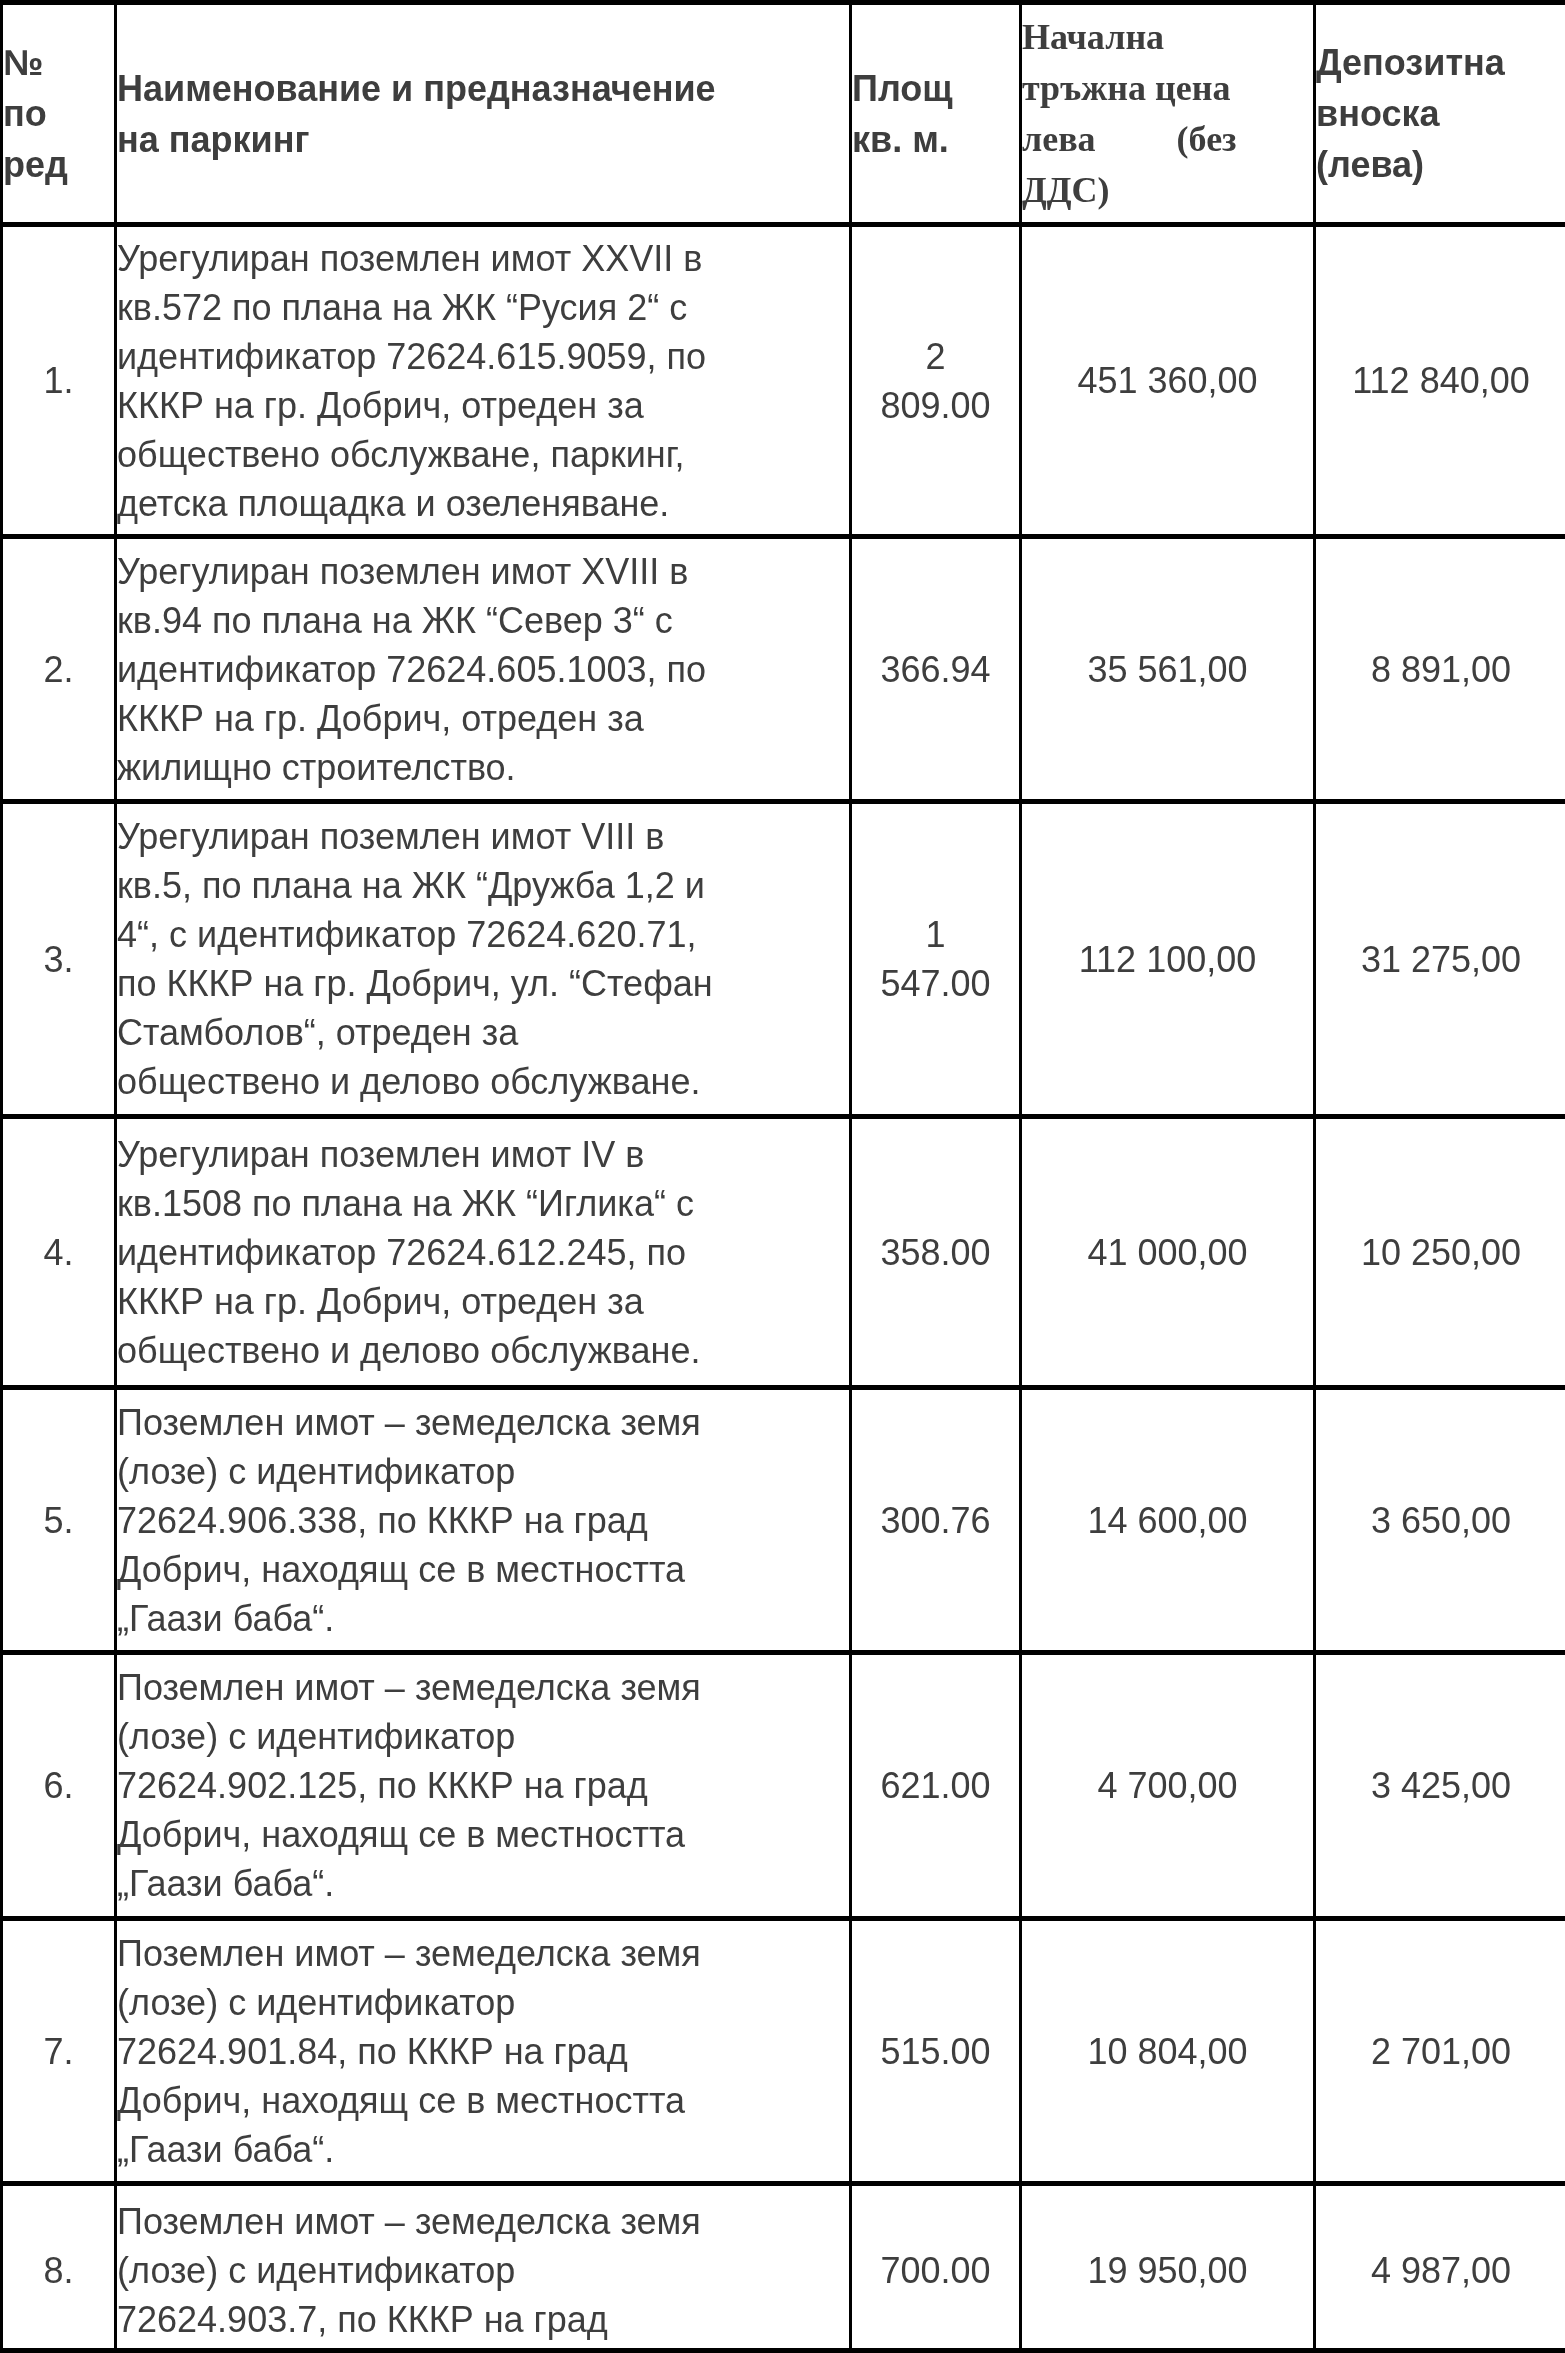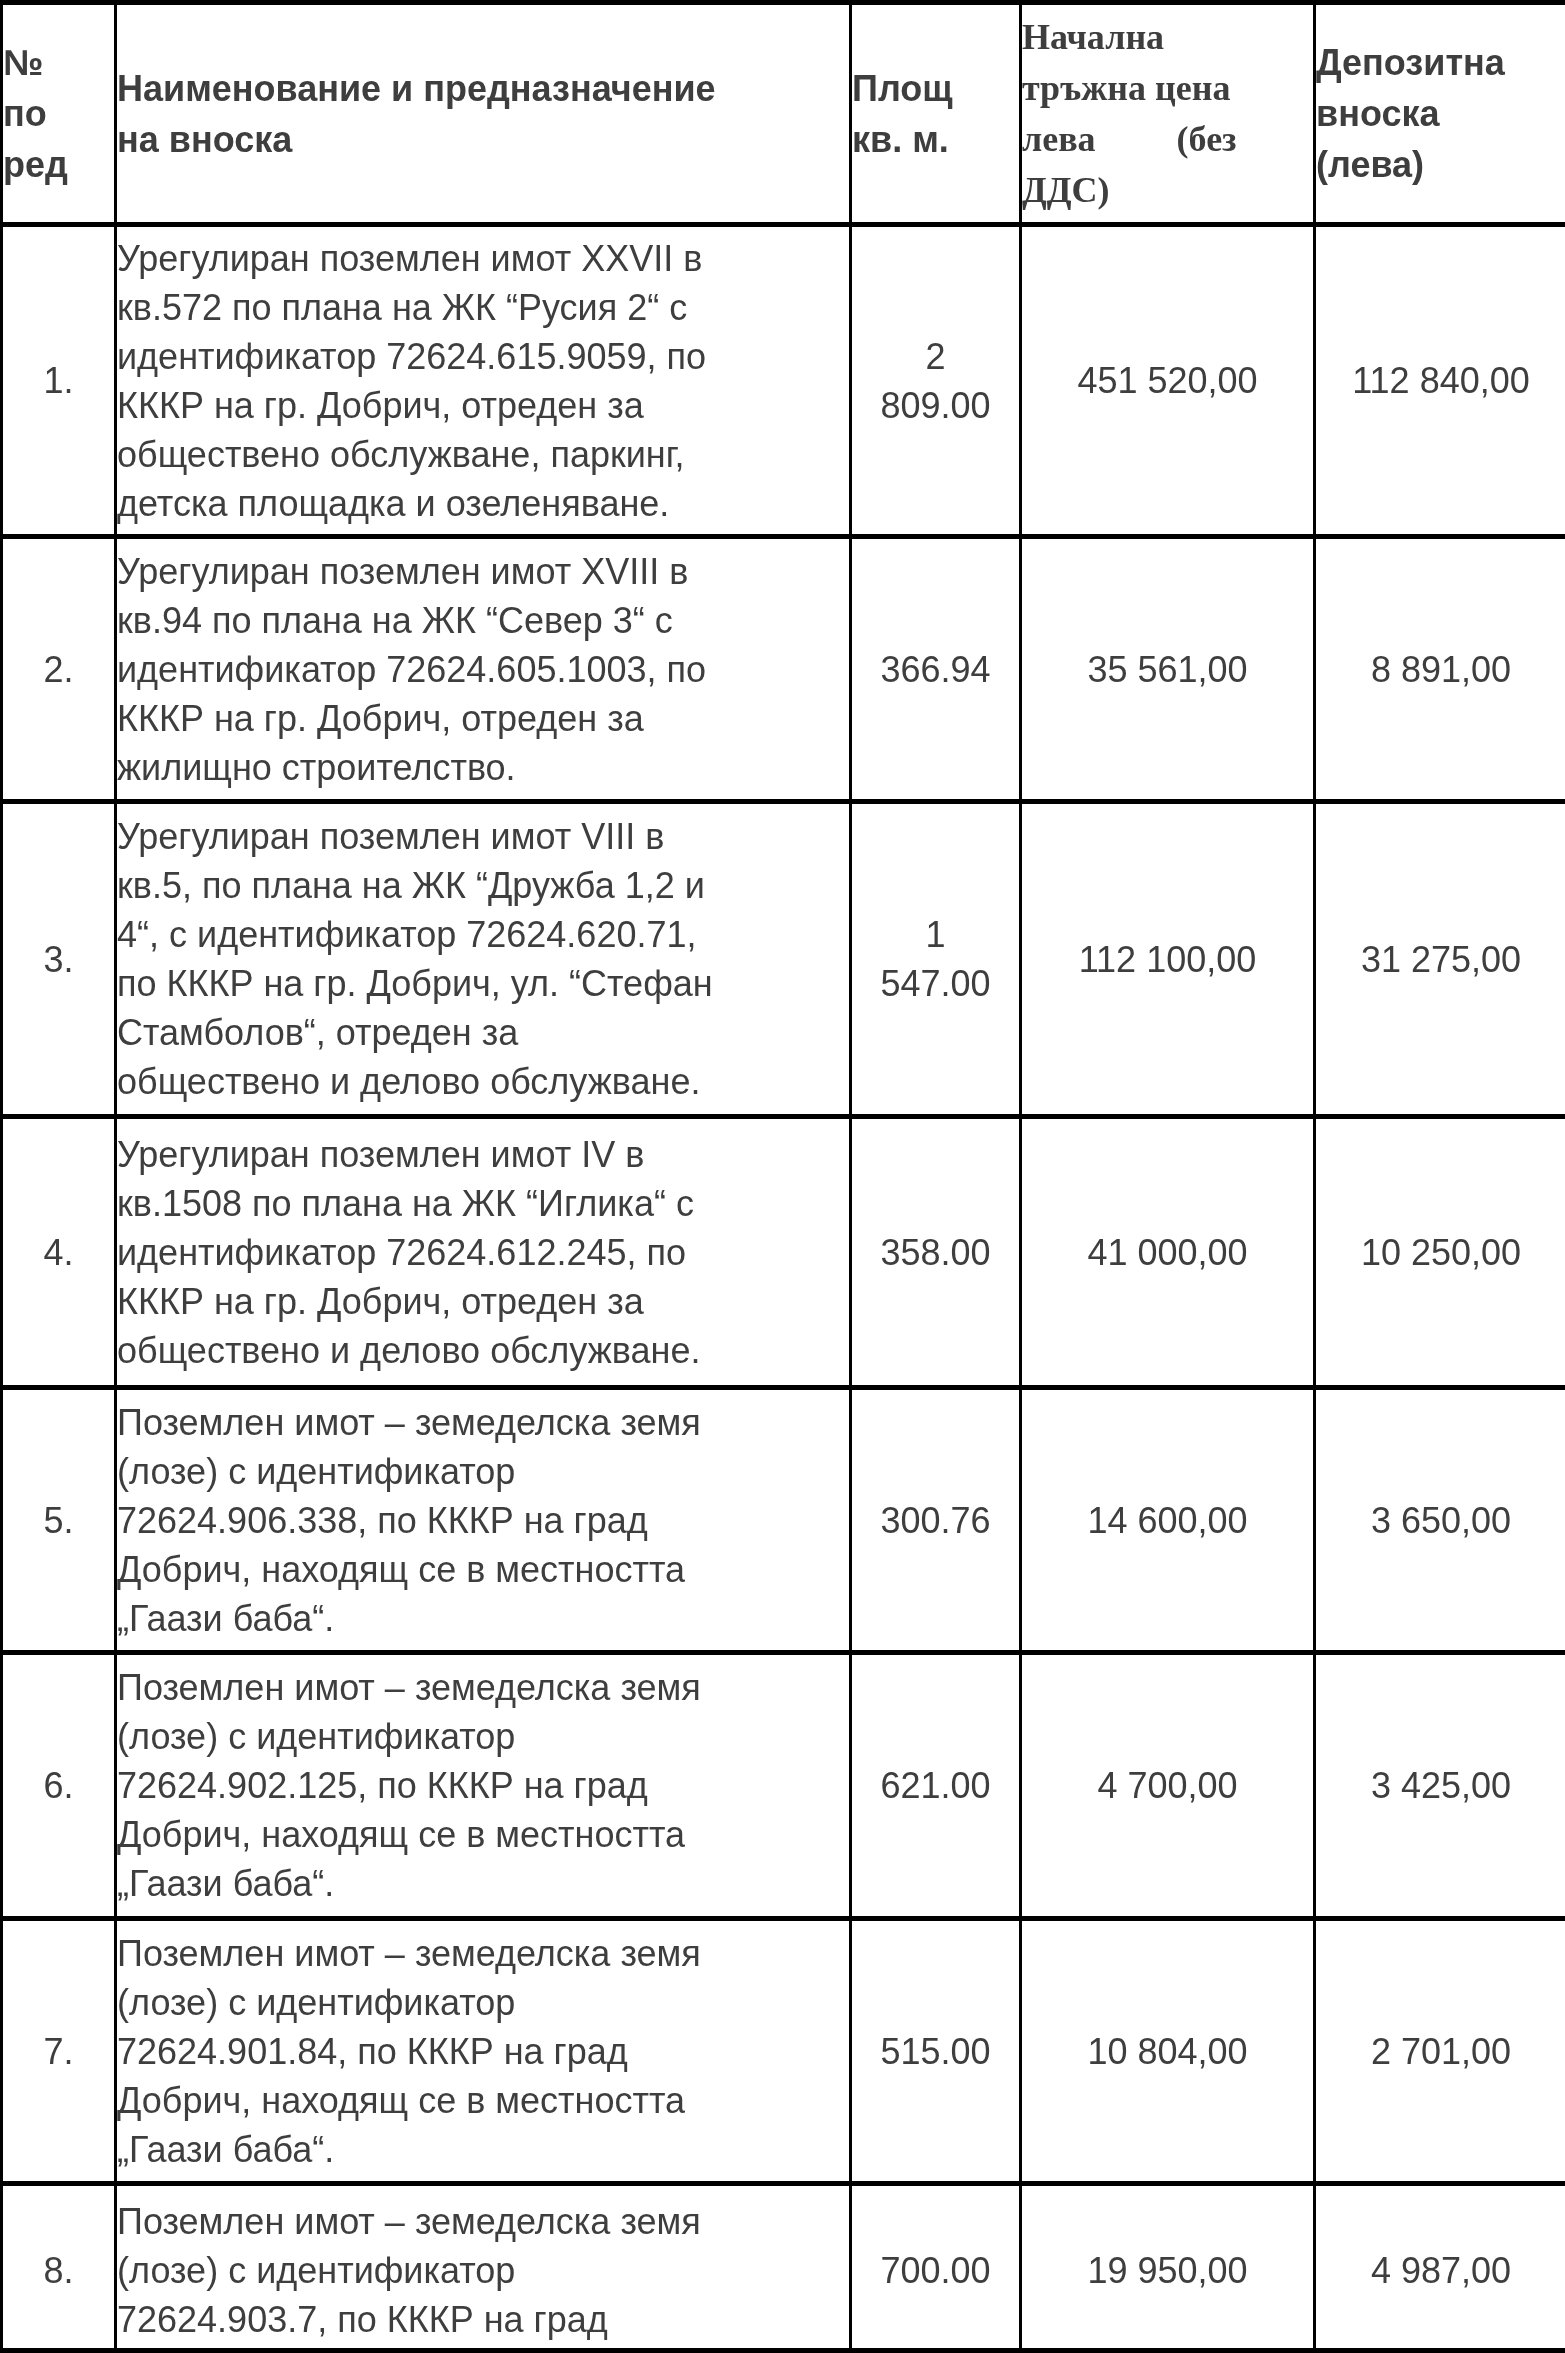--- a/index.html
+++ b/index.html
@@ -93,7 +93,7 @@
 по
 ред</th>
         <th class="h-name">Наименование и предназначение
-на вноска</th>
+на паркинг</th>
         <th class="h-area">Площ
 кв. м.</th>
         <th class="h-price">Начална

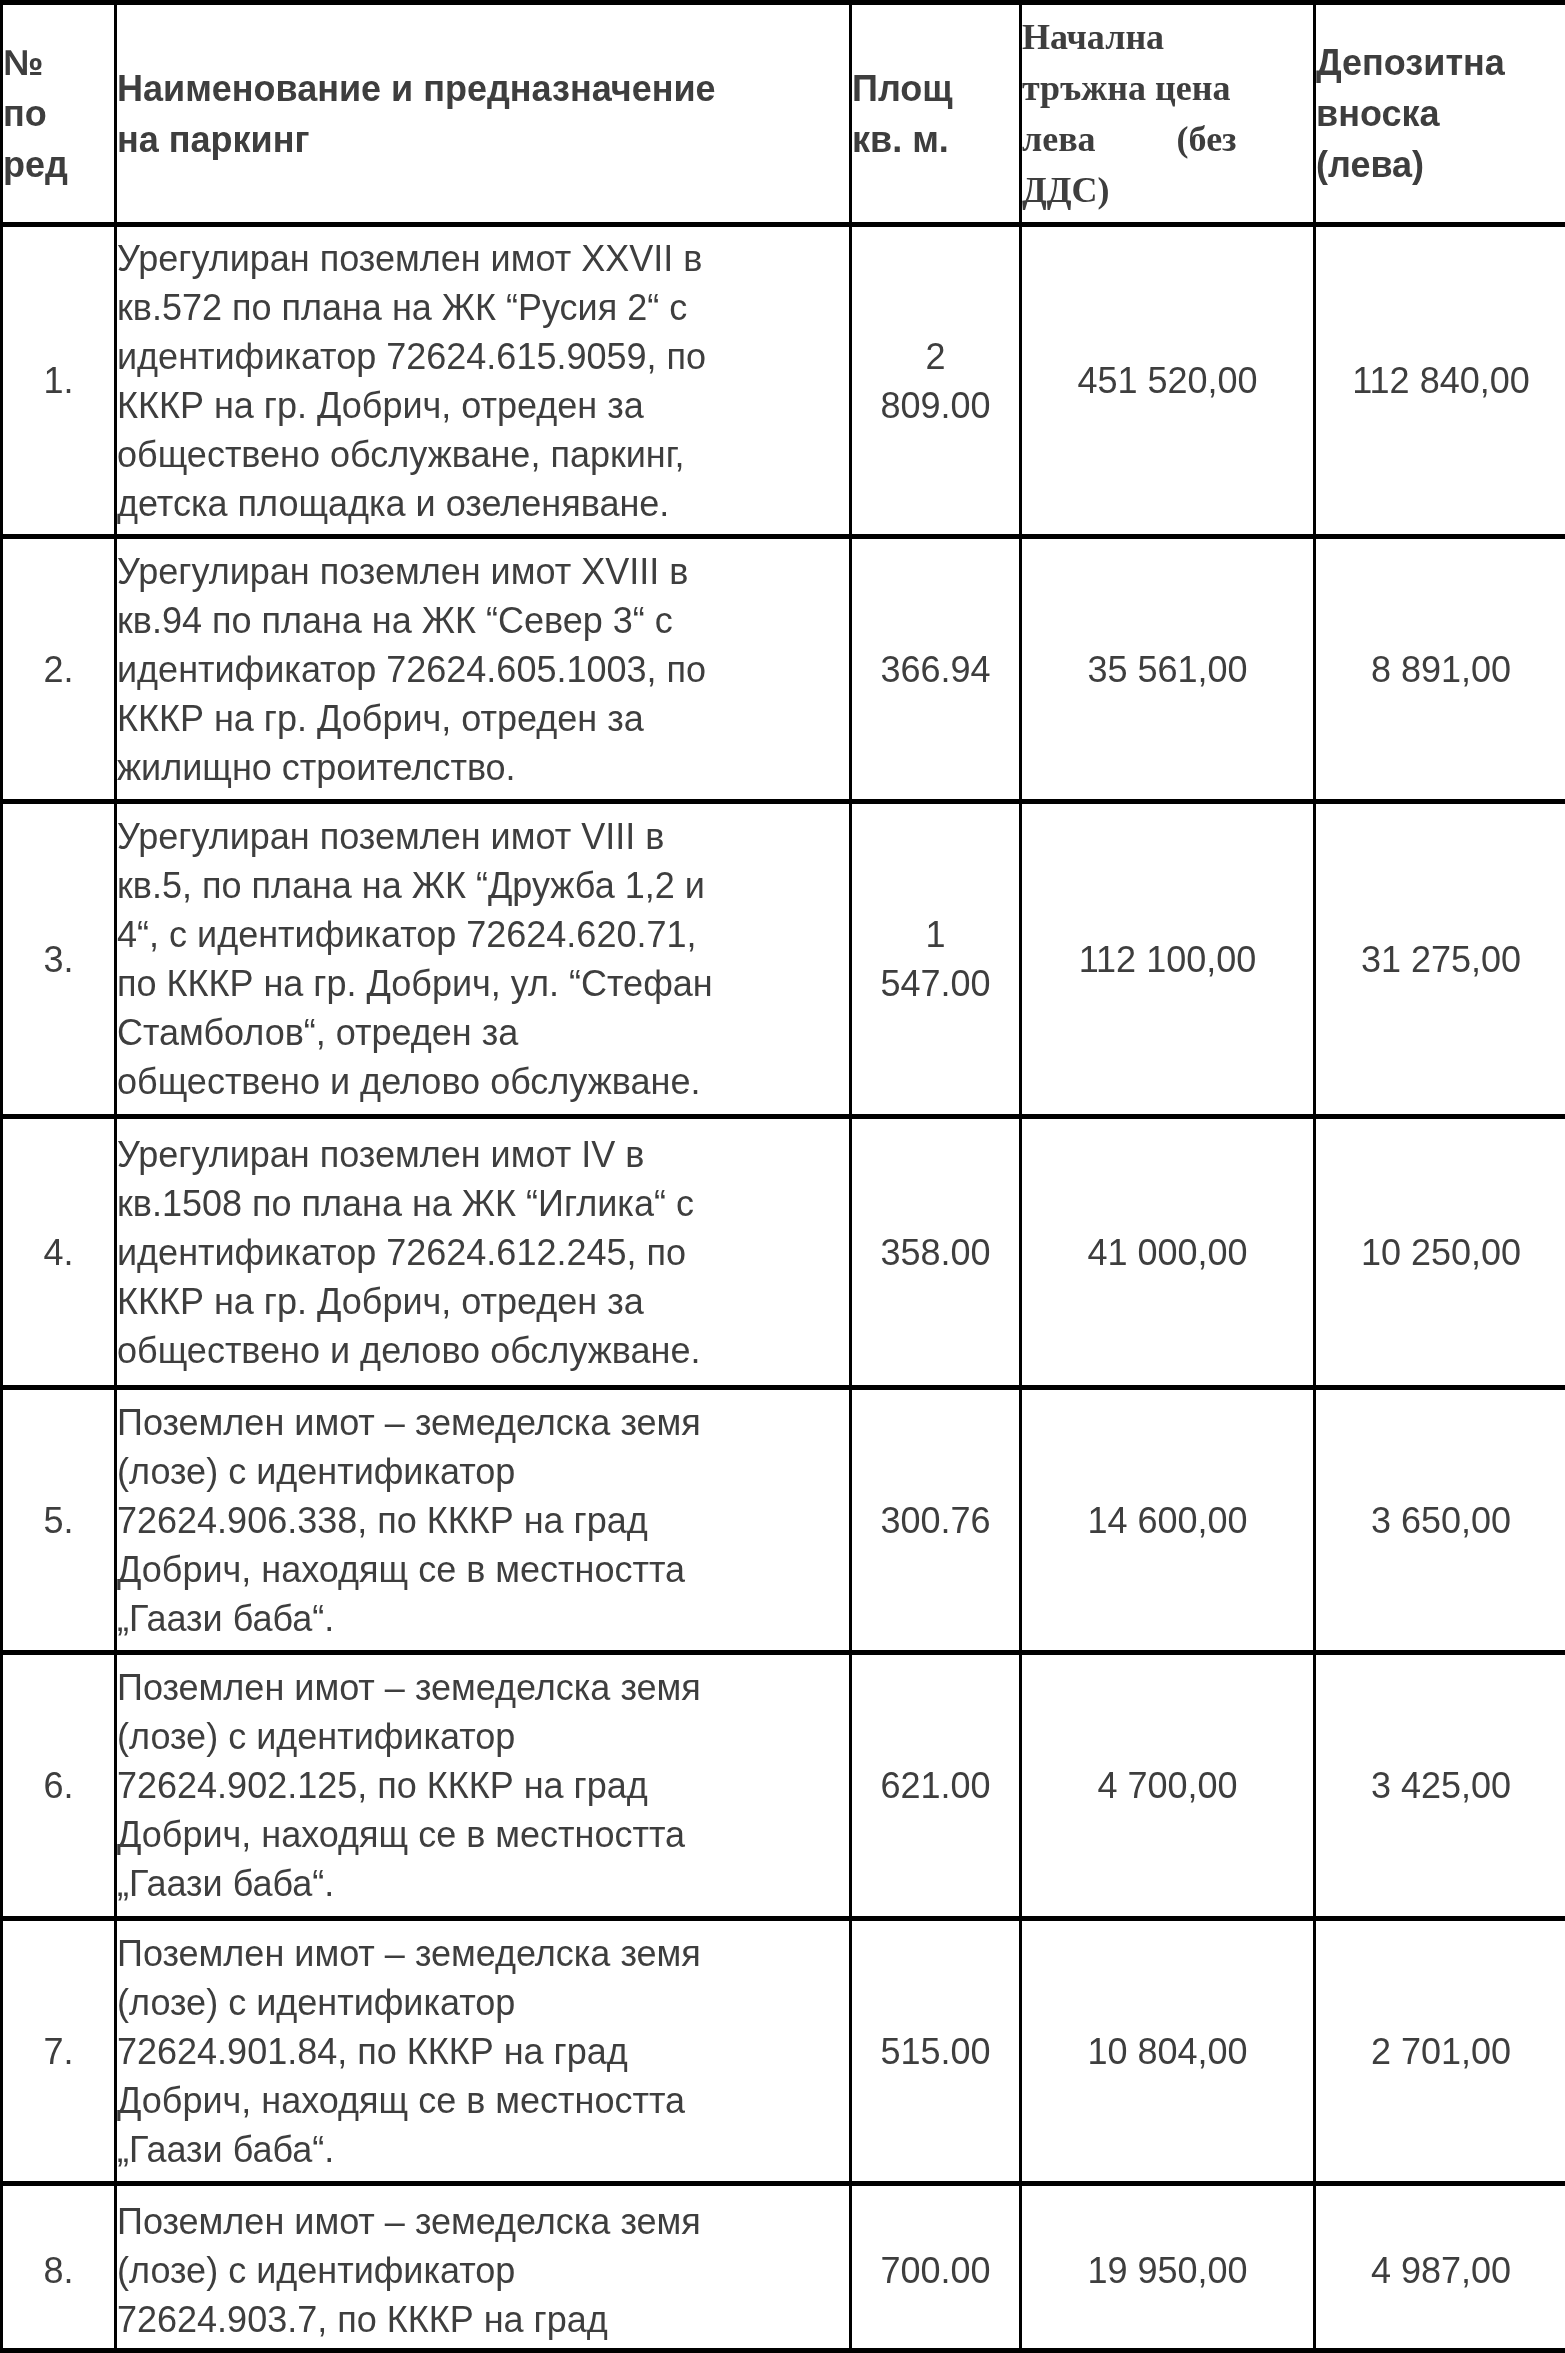--- a/index.html
+++ b/index.html
@@ -116,7 +116,7 @@
 детска площадка и озеленяване.</td>
         <td class="c-area">2
 809.00</td>
-        <td class="c-price">451 520,00</td>
+        <td class="c-price">451 360,00</td>
         <td class="c-deposit">112 840,00</td>
       </tr>
       <tr style="height:265px">

